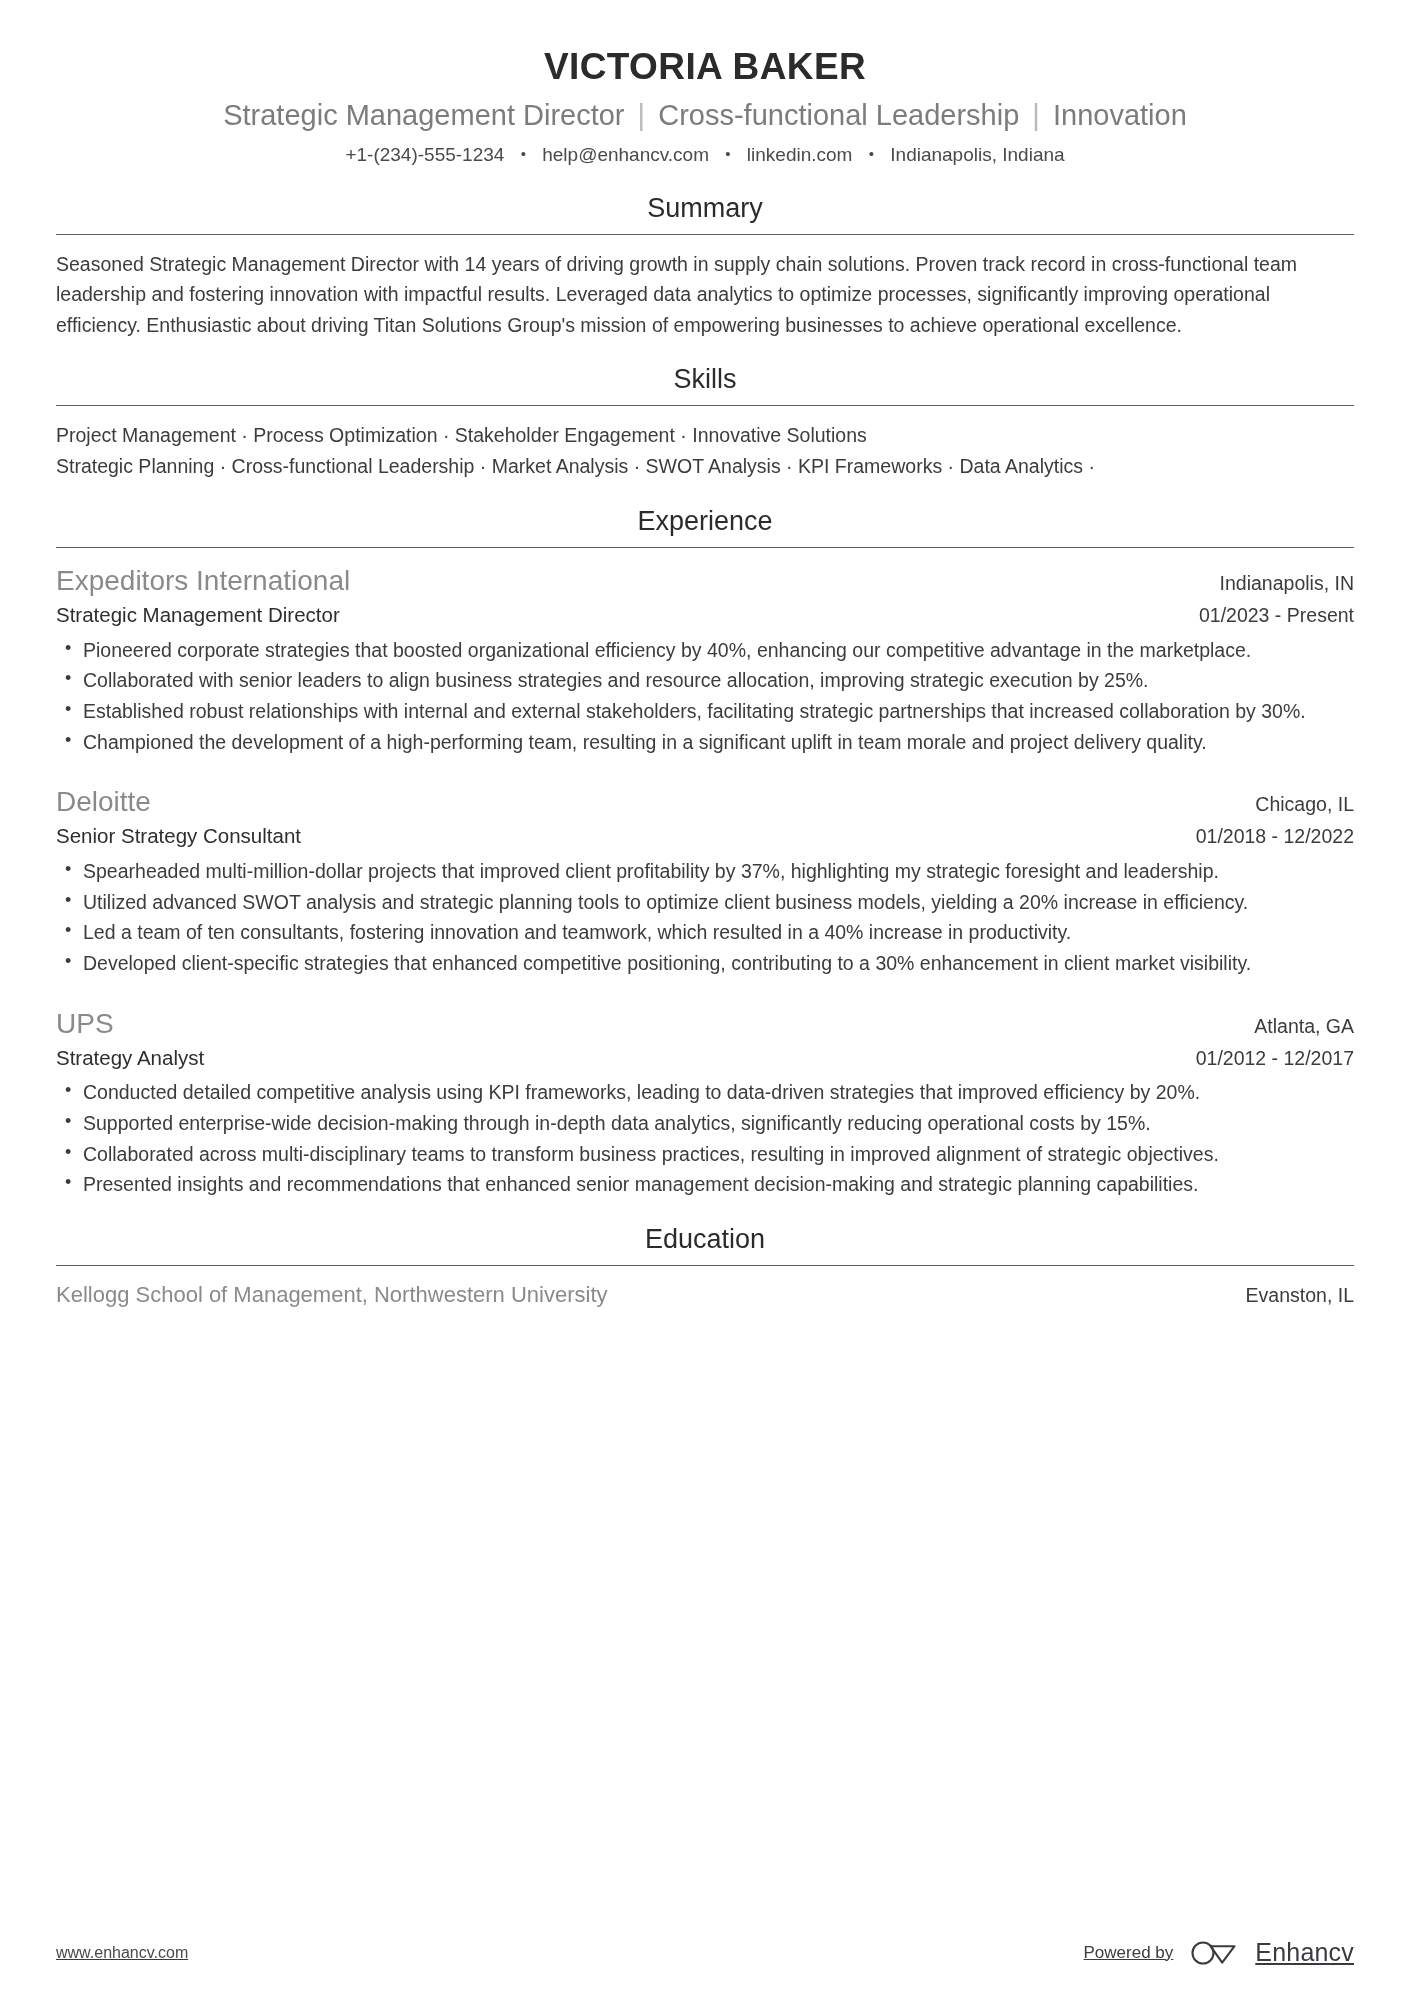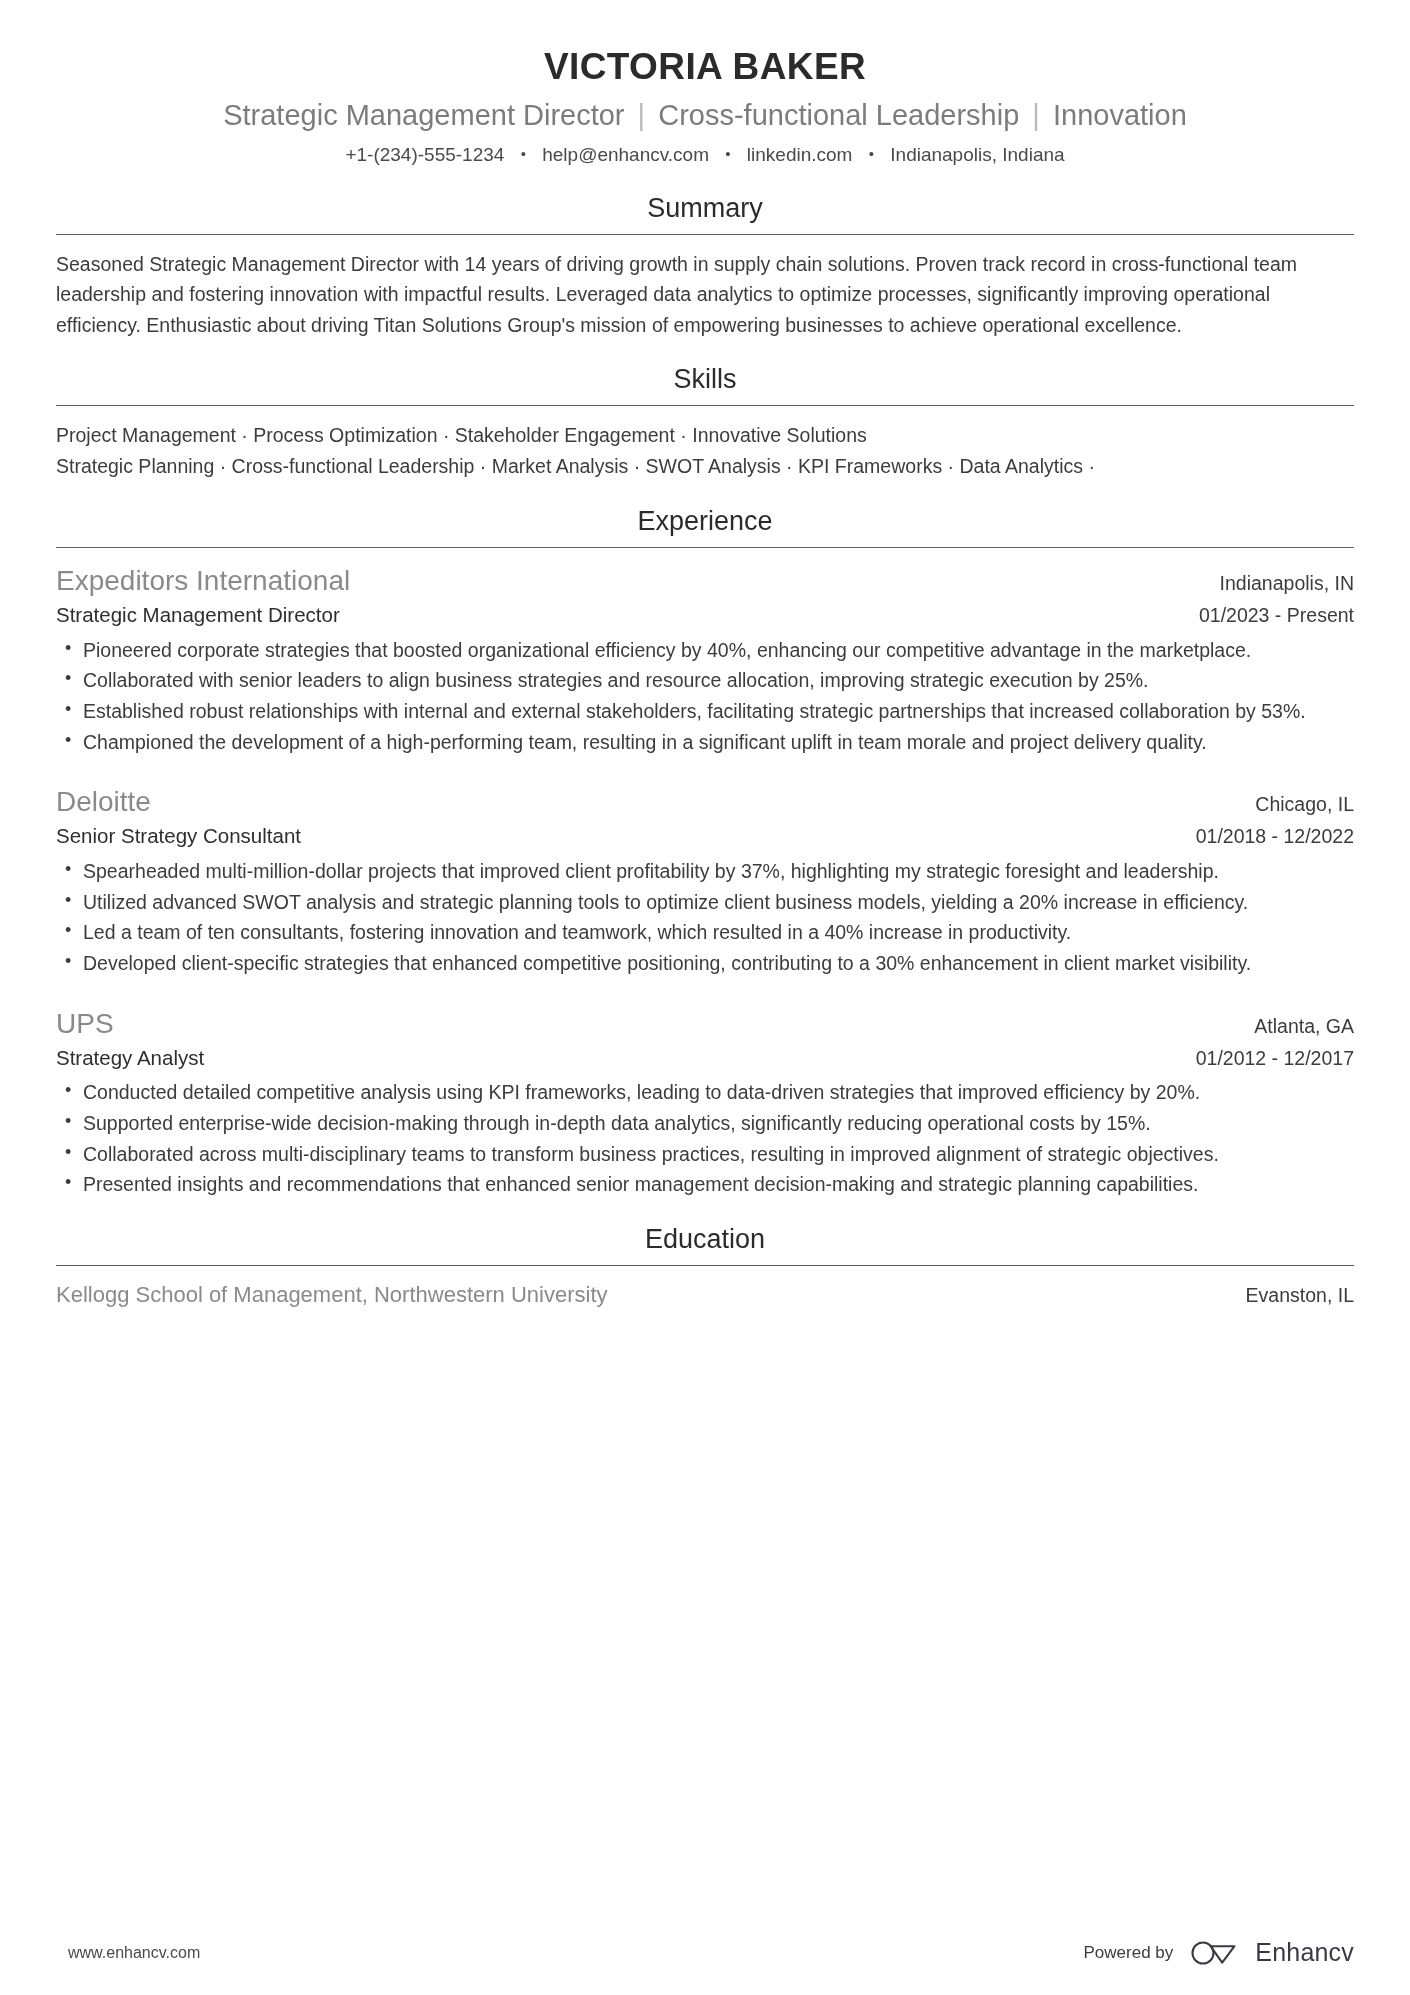--- a/index.html
+++ b/index.html
@@ -238,7 +238,7 @@
       <ul class="bullets">
         <li>Pioneered corporate strategies that boosted organizational efficiency by 40%, enhancing our competitive advantage in the marketplace.</li>
         <li>Collaborated with senior leaders to align business strategies and resource allocation, improving strategic execution by 25%.</li>
-        <li>Established robust relationships with internal and external stakeholders, facilitating strategic partnerships that increased collaboration by 53%.</li>
+        <li>Established robust relationships with internal and external stakeholders, facilitating strategic partnerships that increased collaboration by 30%.</li>
         <li>Championed the development of a high-performing team, resulting in a significant uplift in team morale and project delivery quality.</li>
       </ul>
     </div>

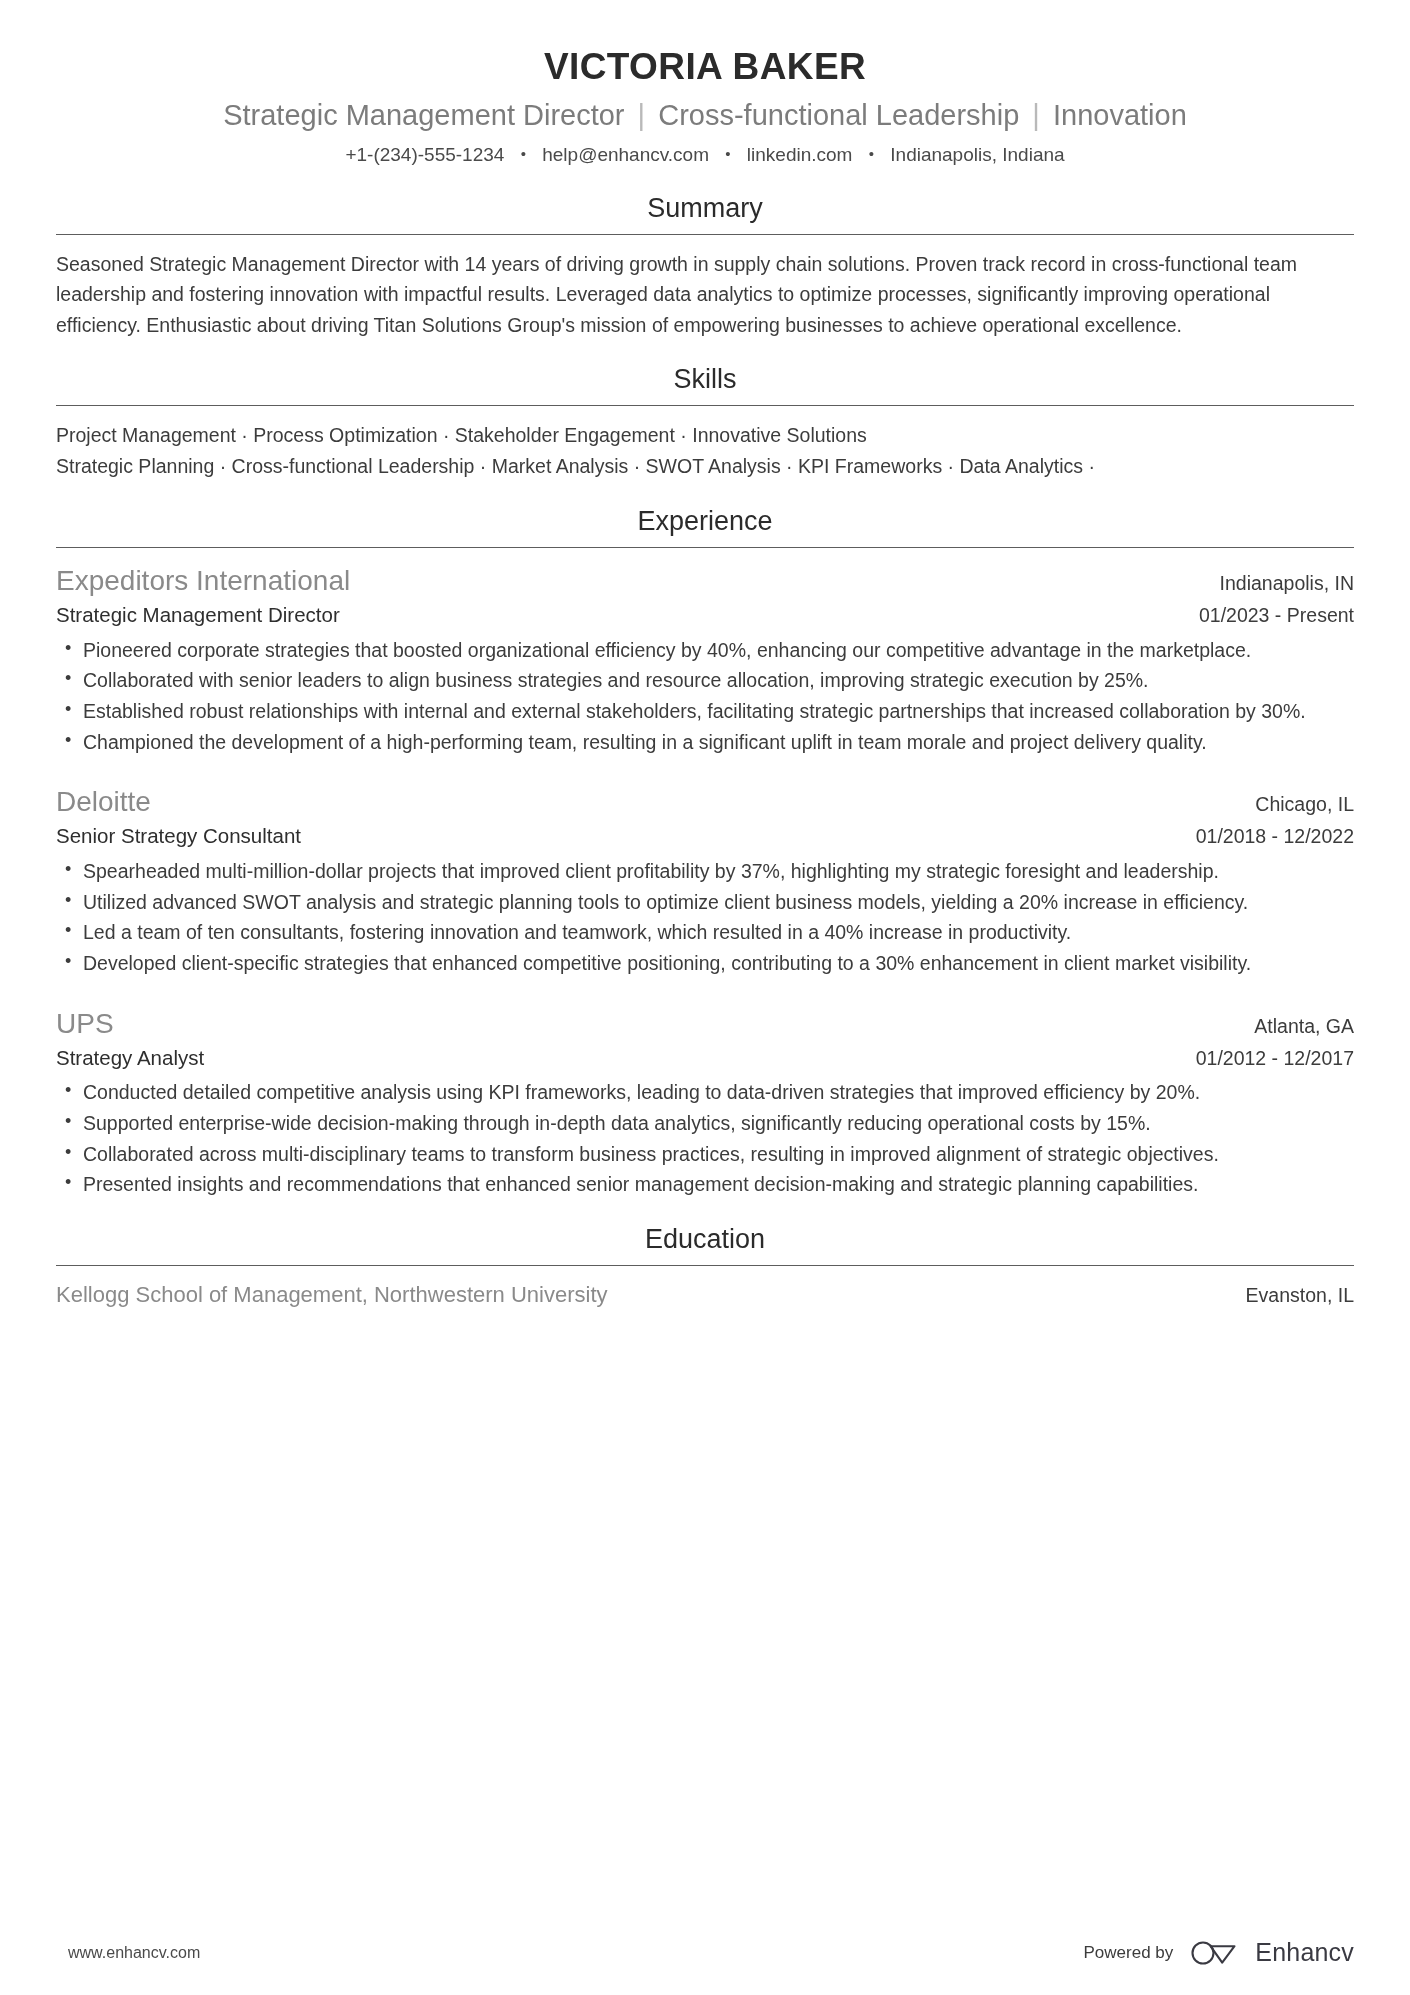--- a/index.html
+++ b/index.html
@@ -149,12 +149,13 @@
   
   .footer {
     position: absolute;
-    left: 68px;
+    left: 56px;
     right: 56px;
     bottom: 28px;
     display: flex;
     align-items: center;
     justify-content: space-between;
+    text-decoration: underline;
   }
   .footer-url {
     font-size: 16px;

